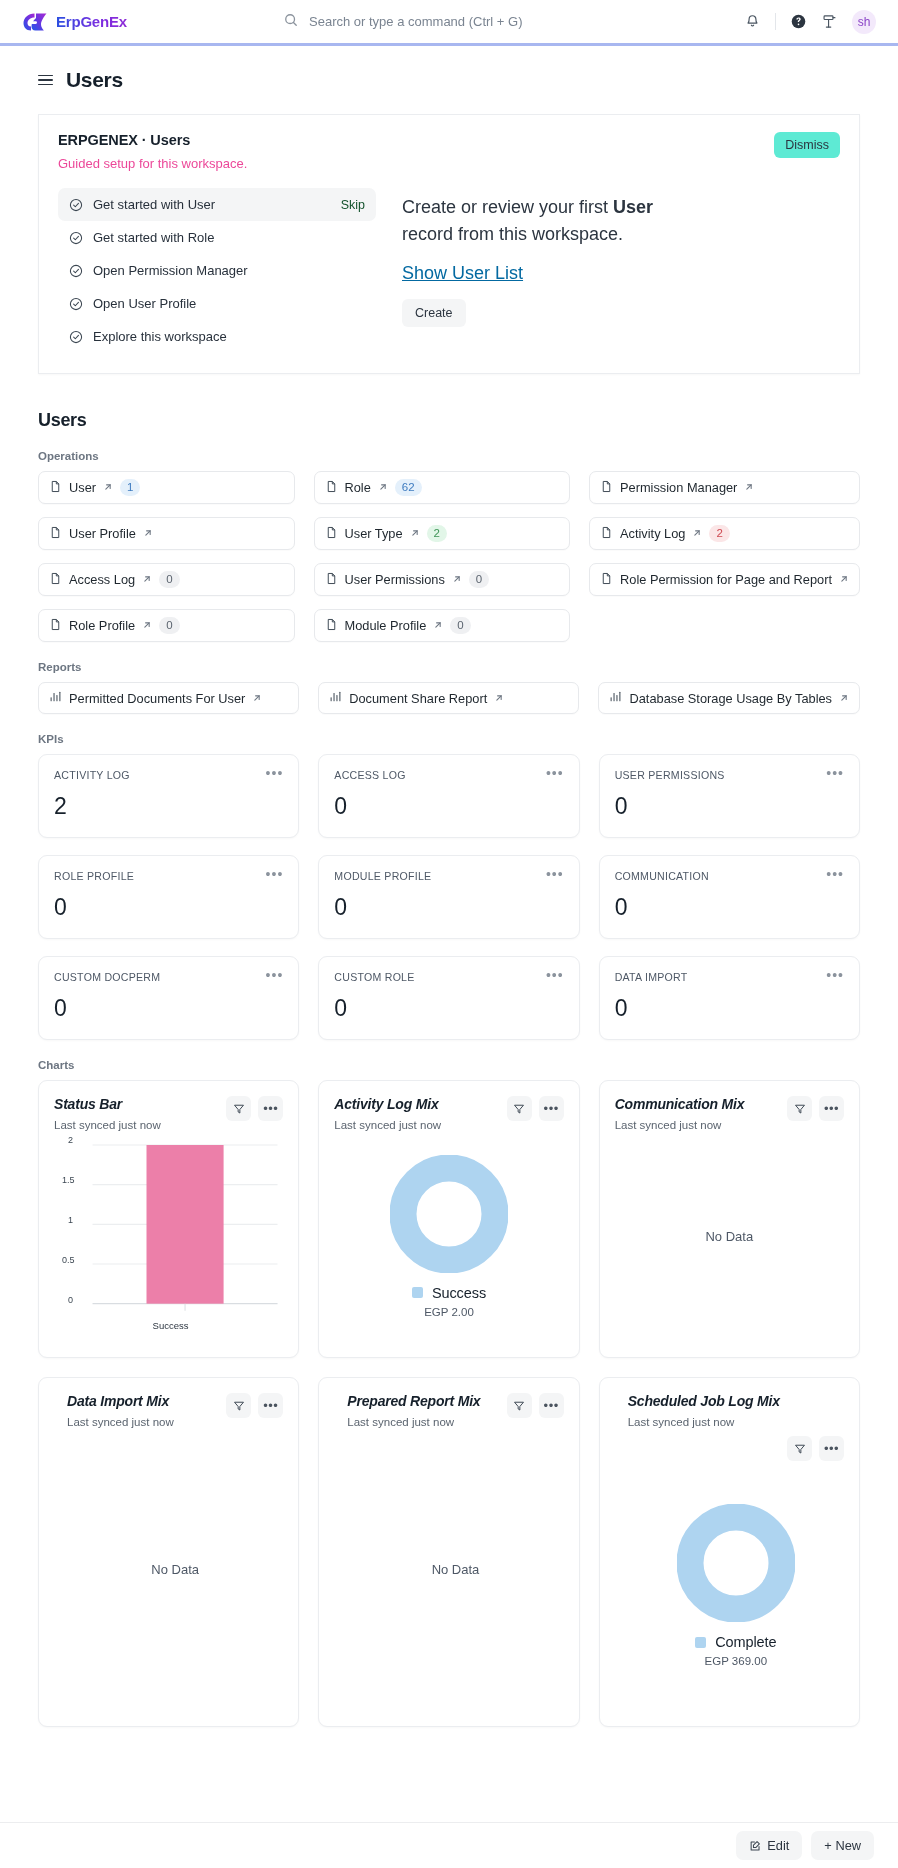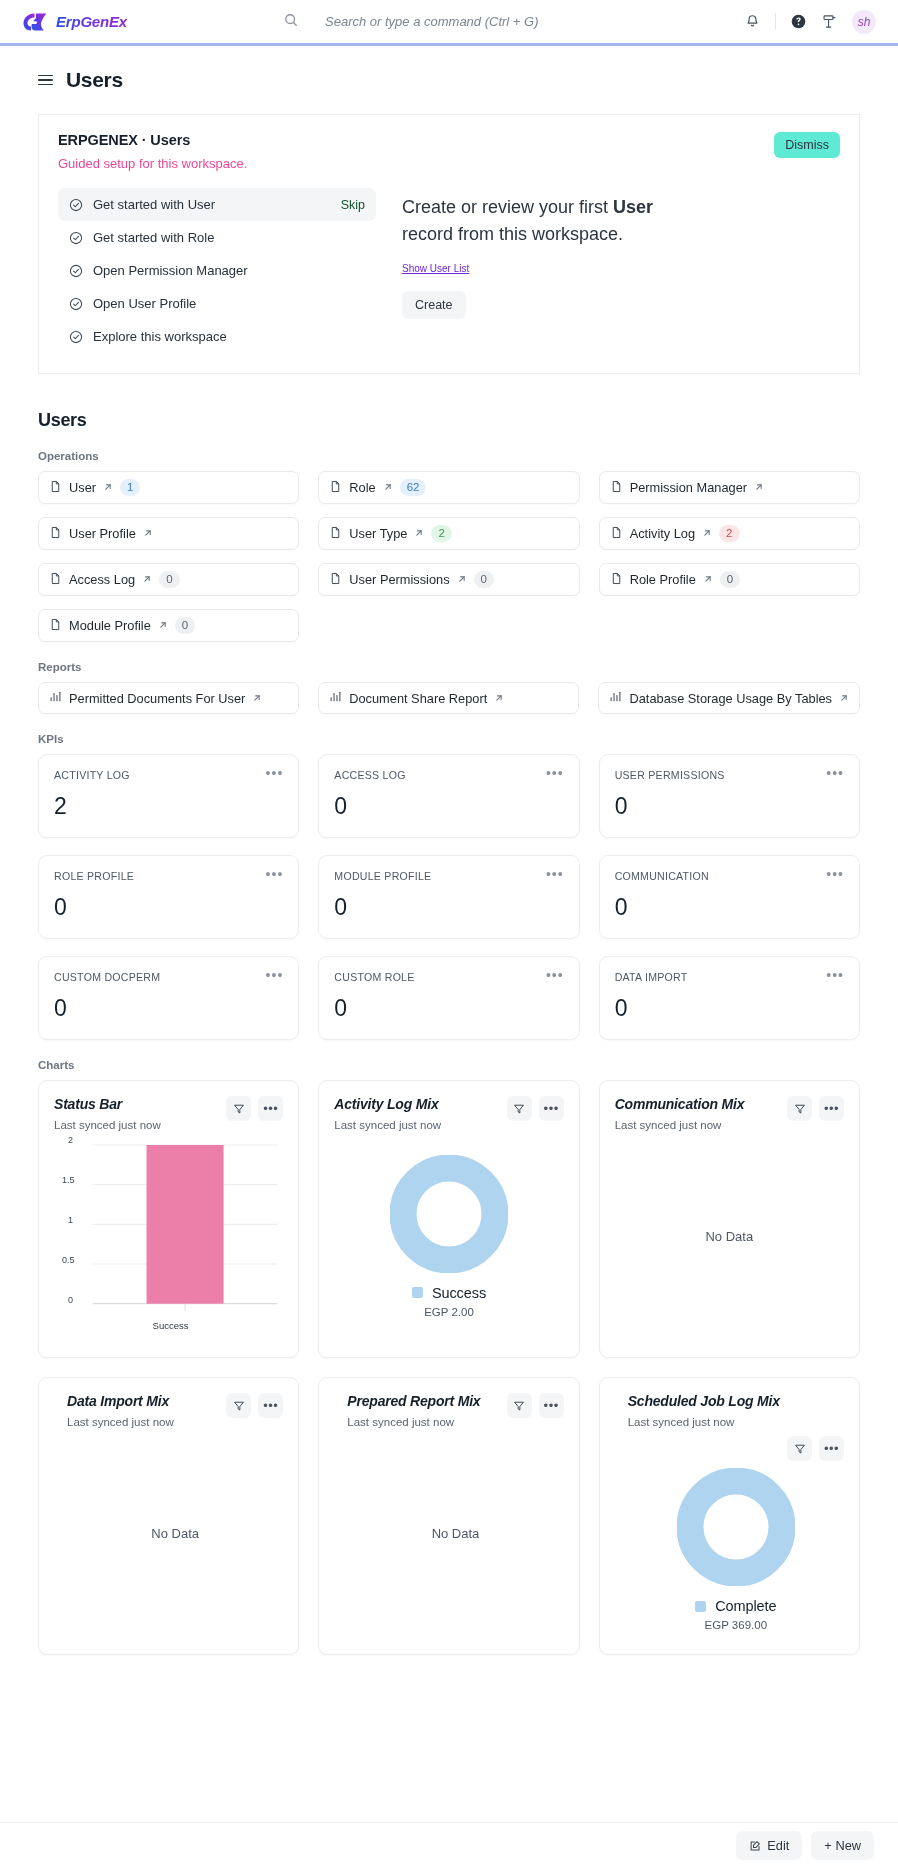--- a/index.html
+++ b/index.html
@@ -21,7 +21,6 @@
     border-bottom: 3px solid #a8b7f0;
     background: #fff;
     position: relative;
-    font-style: italic;
   }
   .brand { display: flex; align-items: center; gap: 8px; }
   .brand-mark {

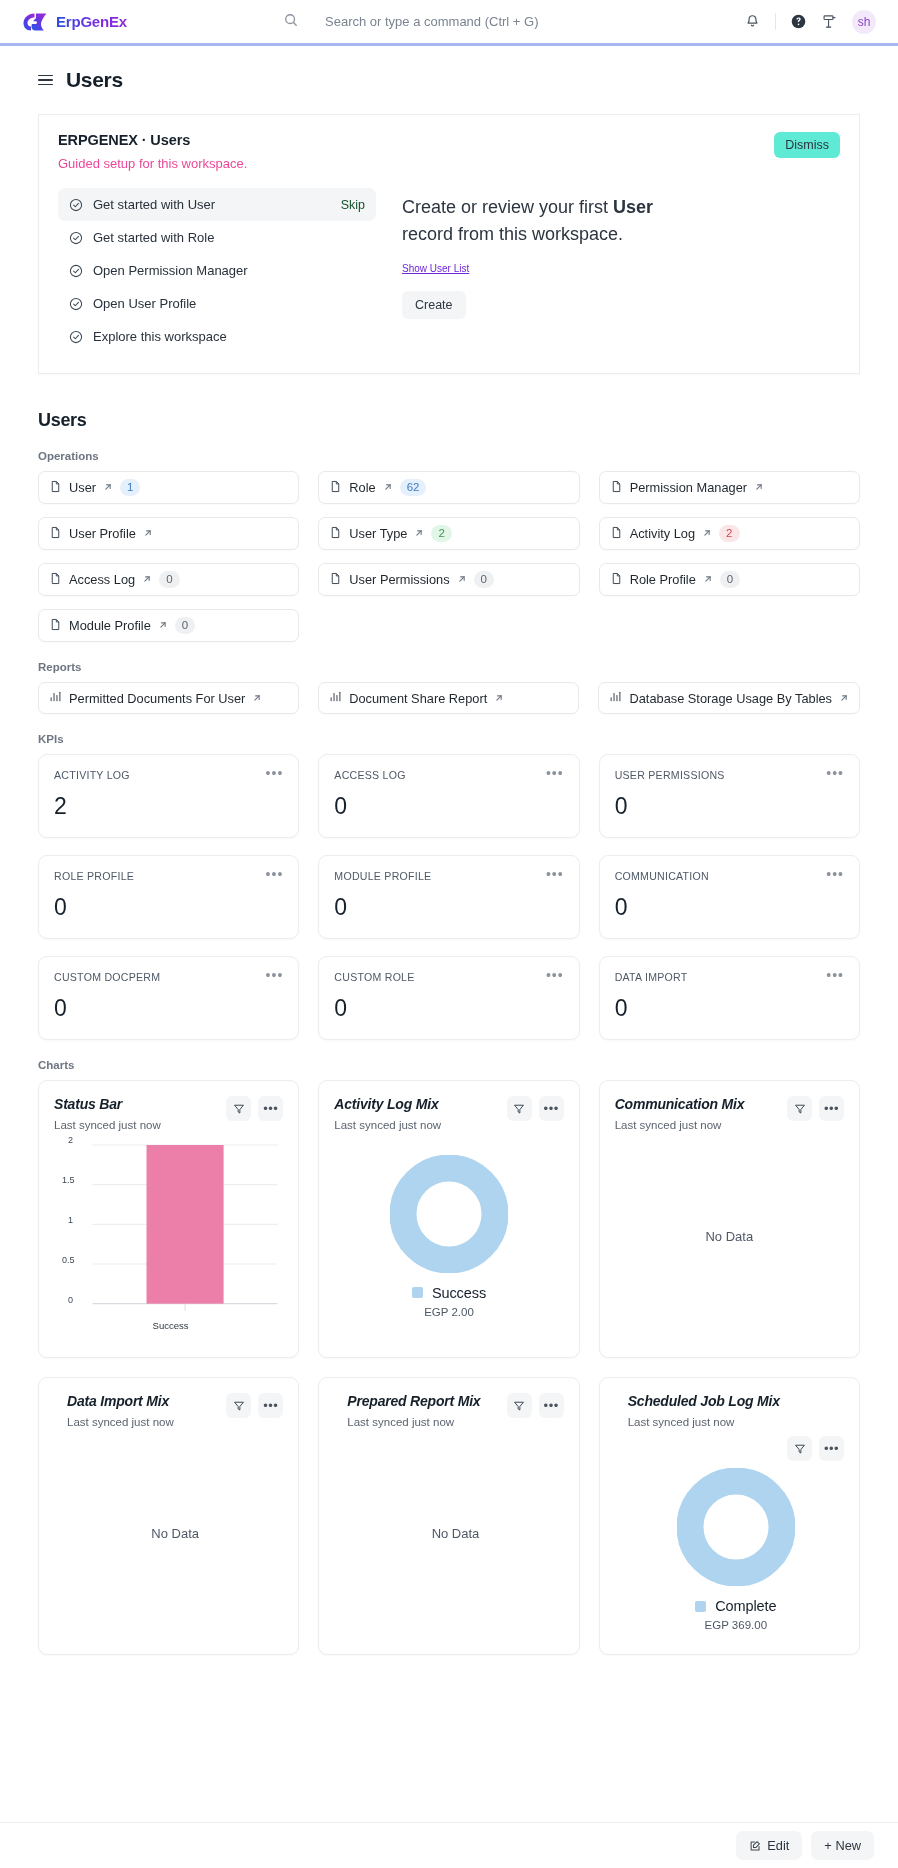--- a/index.html
+++ b/index.html
@@ -33,7 +33,7 @@
   }
   .nav-search {
     position: absolute; left: 50%; transform: translateX(-50%);
-    display: flex; align-items: center; gap: 27px;
+    display: flex; align-items: center; gap: 11px;
     width: 330px;
   }
   .nav-search .sicon { flex: none; }

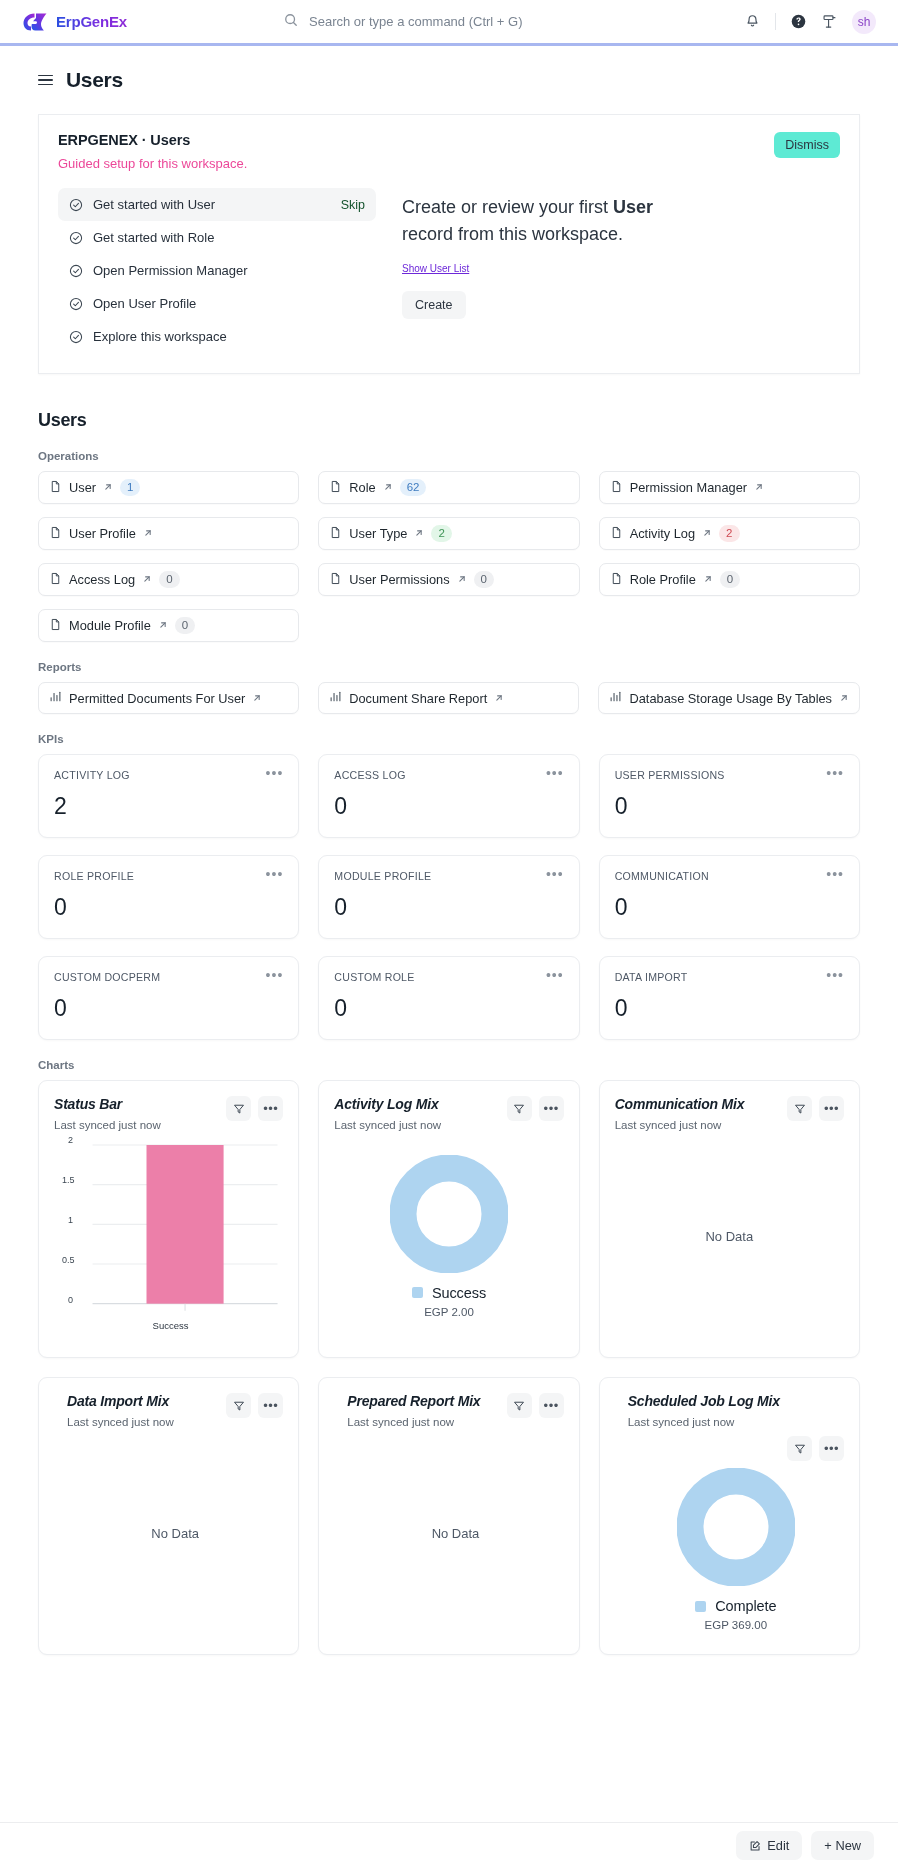--- a/index.html
+++ b/index.html
@@ -103,7 +103,7 @@
   .onboard-desc b { font-weight: 700; }
   .onboard-link {
     display: inline-block; margin-top: 15px;
-    font-size: 10px; color: #6d28d9; text-decoration: underline; cursor: pointer;
+    font-size: 18px; color: #0369a1; text-decoration: underline; cursor: pointer;
   }
   .create-btn {
     display: block; margin-top: 15px;

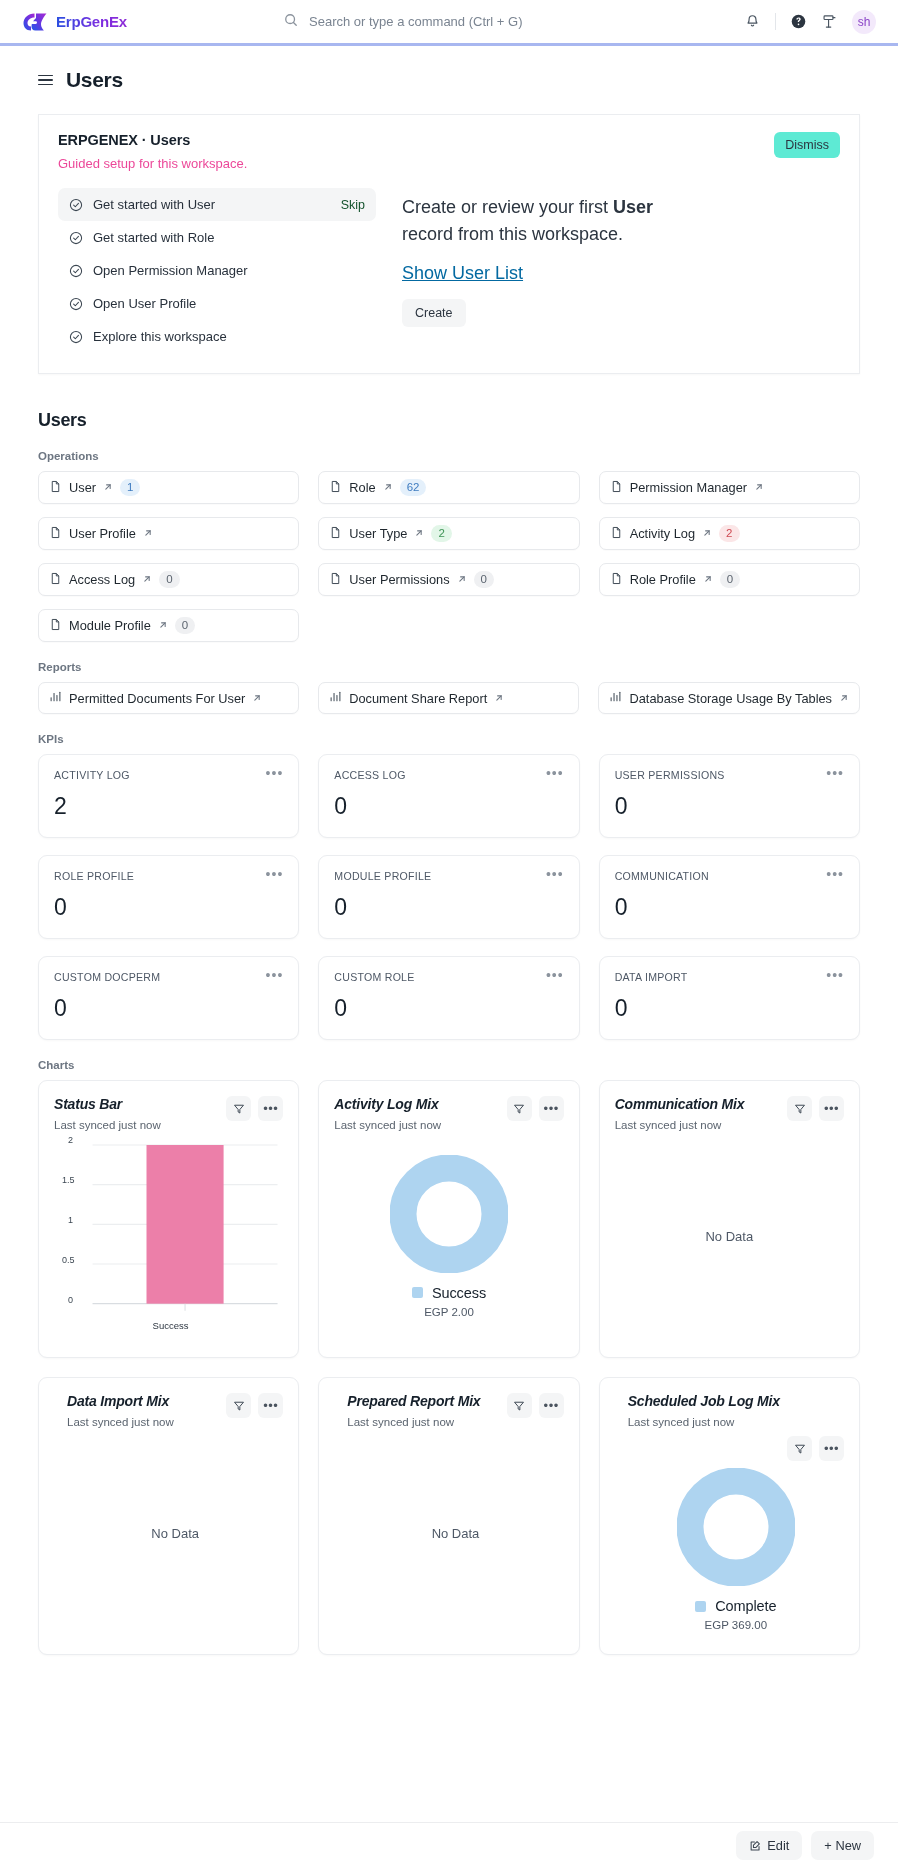--- a/index.html
+++ b/index.html
@@ -454,6 +454,17 @@
         <span class="badge gray">0</span>
       </div>
 
+      <div class="shortcut">
+        <span class="doc-ico"><svg width="13" height="13" viewBox="0 0 16 16" fill="none" stroke="#3c4752" stroke-width="1.2">
+              <path d="M4 1.8h5l3 3v9.4H4z" stroke-linejoin="round"></path>
+              <path d="M9 1.8v3h3"></path>
+            </svg></span>
+        <span class="label">Role Permission for Page and Report</span>
+        <span class="arrow-ico"><svg width="10" height="10" viewBox="0 0 12 12" fill="none" stroke="#6d7682" stroke-width="1.3" stroke-linecap="round">
+              <path d="M3.4 8.6L8.6 3.4"></path>
+              <path d="M4.3 3.4h4.3v4.3"></path>
+            </svg></span>
+      </div>
 
       <div class="shortcut">
         <span class="doc-ico"><svg width="13" height="13" viewBox="0 0 16 16" fill="none" stroke="#3c4752" stroke-width="1.2">

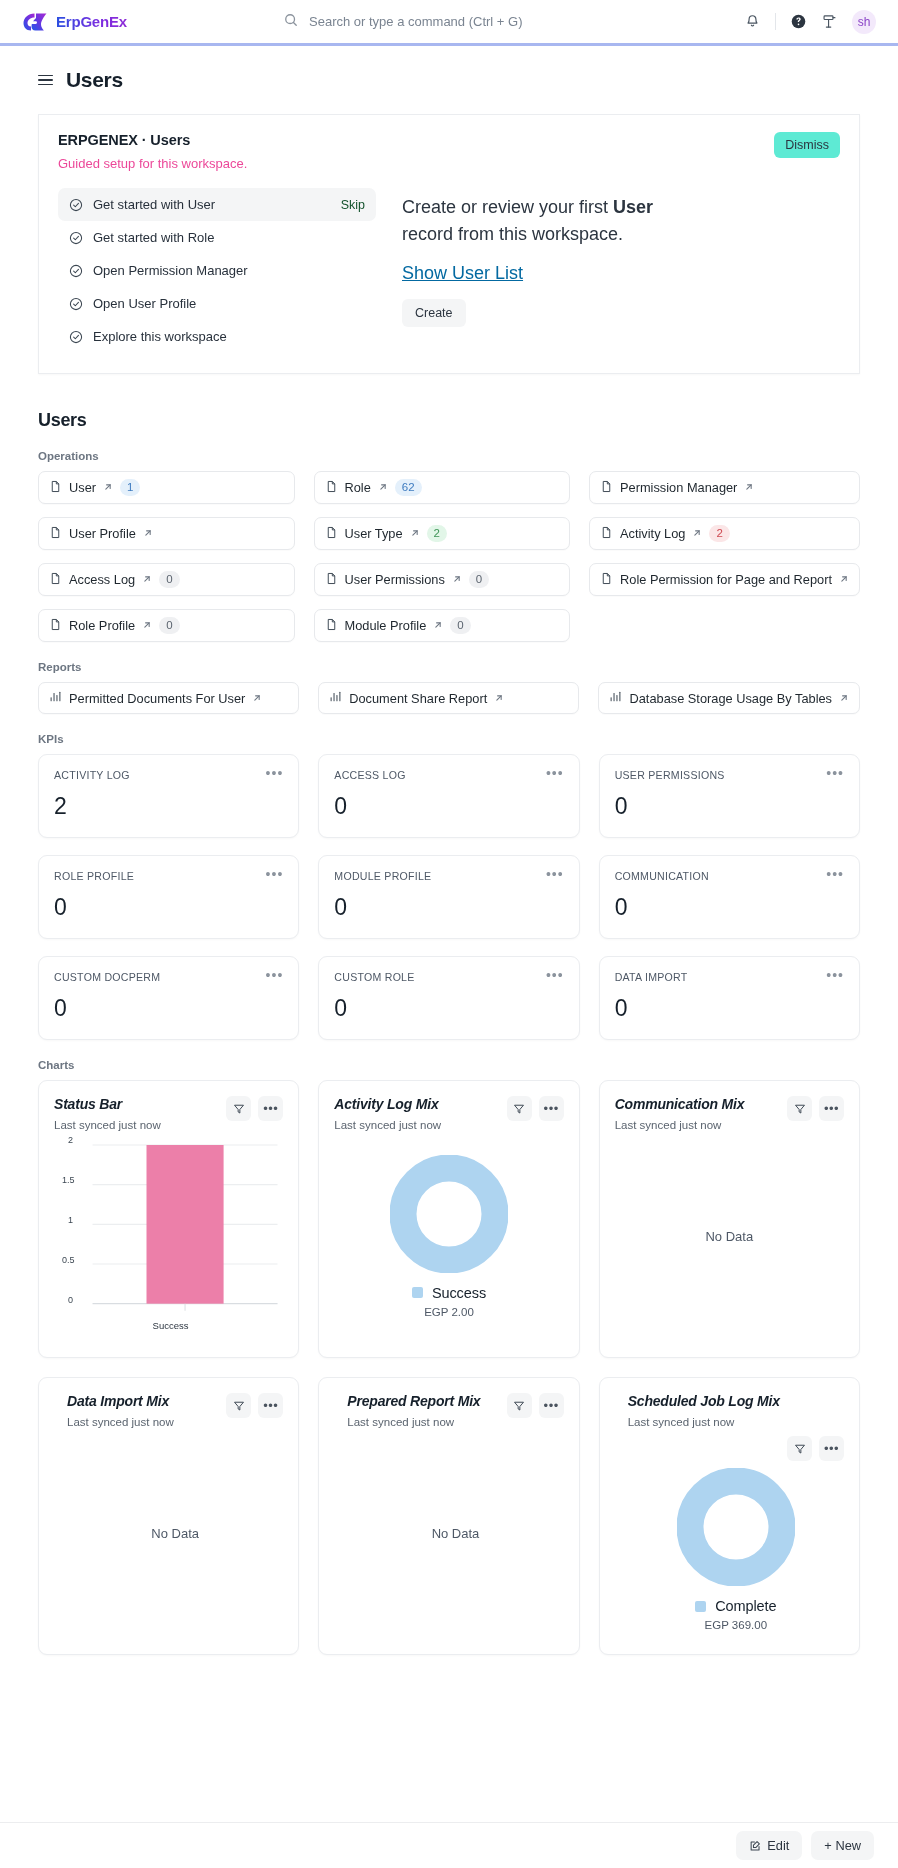--- a/index.html
+++ b/index.html
@@ -166,7 +166,7 @@
     box-shadow: 0 1px 2px rgba(15,23,42,.03);
     display: flex; flex-direction: column;
   }
-  .chart-card.tall { height: 278px; padding-left: 28px; }
+  .chart-card.tall { height: 350px; padding-left: 28px; }
   .chart-head { display: flex; align-items: flex-start; }
   .chart-titles { padding-right: 4px; }
   .chart-title { font-size: 14px; font-weight: 700; color: #16202b; letter-spacing: -0.2px; font-style: italic; }

